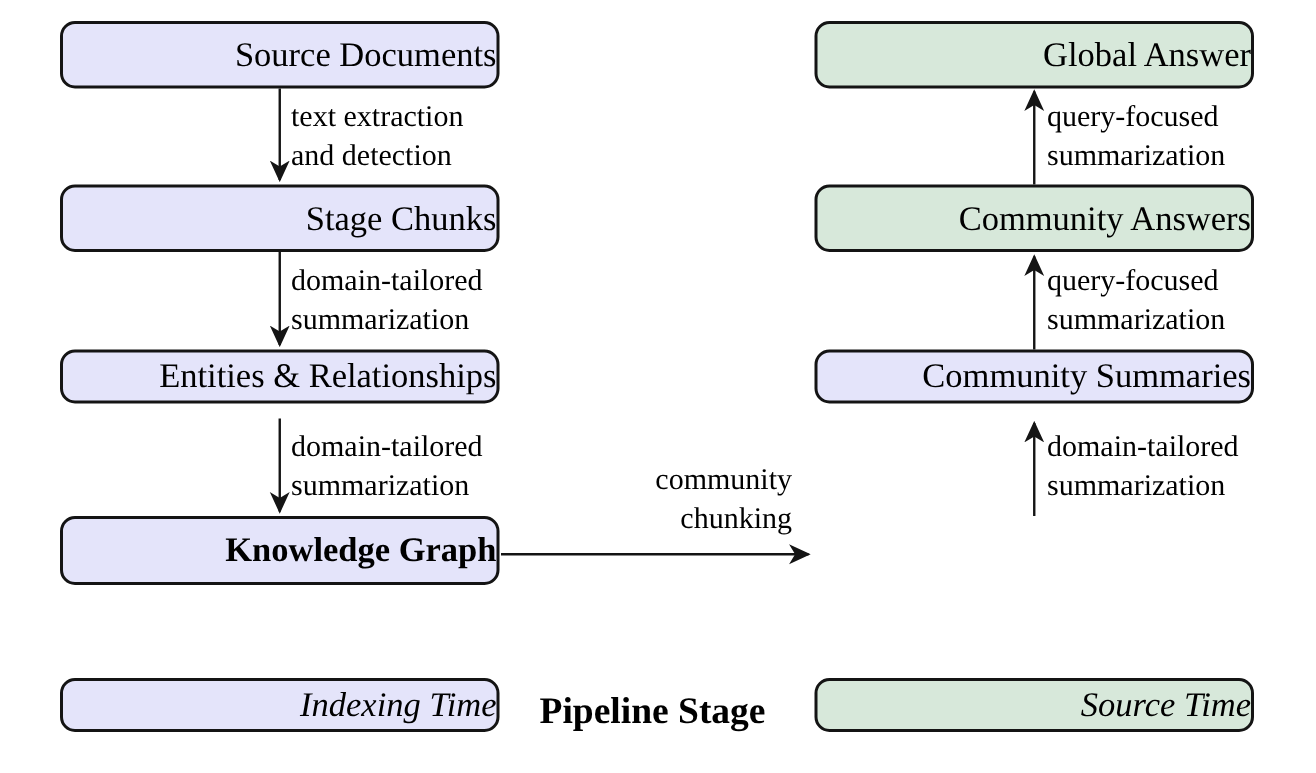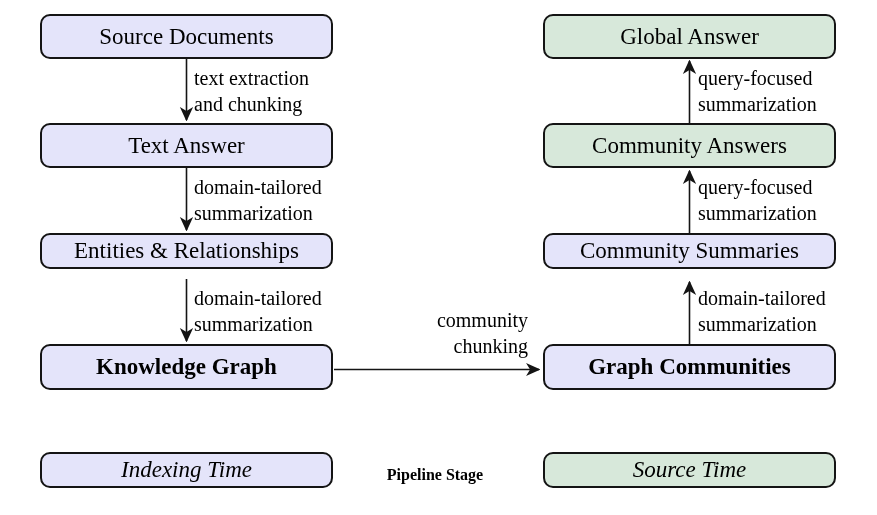--- a/index.html
+++ b/index.html
@@ -27,7 +27,7 @@
     position:absolute;
     border:2px solid var(--border);
     border-radius:10px;
-    display:flex;align-items:center;justify-content:center;
+    display:flex;align-items:center;justify-content:flex-end;
     font-size:23px;
     box-sizing:border-box;
     white-space:nowrap;

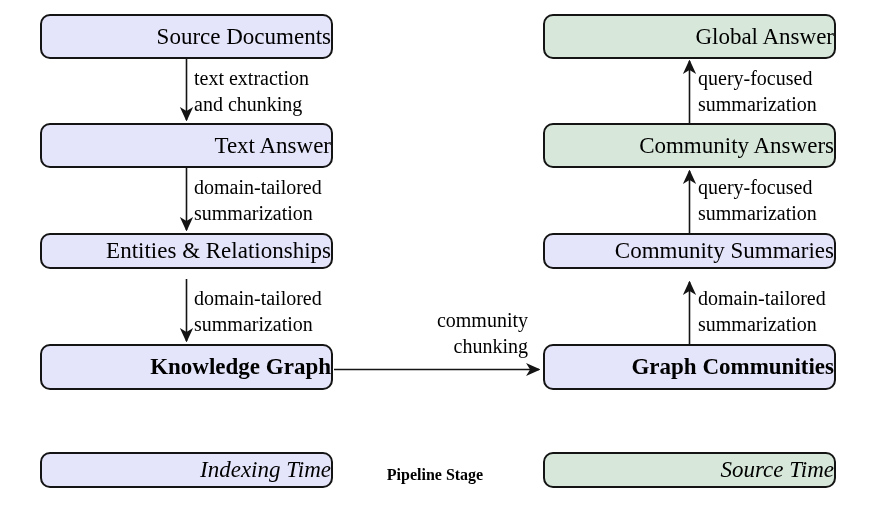--- a/index.html
+++ b/index.html
@@ -113,7 +113,7 @@
 
   <div class="edge-label el-left-1">
     <span>text extraction</span>
-    <span>and chunking</span>
+    <span>and detection</span>
   </div>
   <div class="edge-label el-left-2">
     <span>domain-tailored</span>

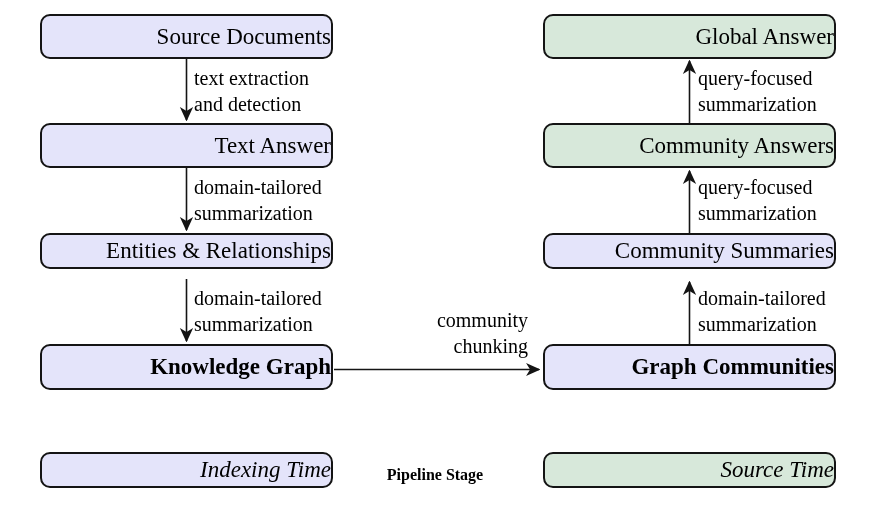--- a/index.html
+++ b/index.html
@@ -89,7 +89,7 @@
     <span>Source Documents</span>
   </div>
   <div class="node indexing col-left row-2">
-    <span>Text Answer</span>
+    <span>Stage Chunks</span>
   </div>
   <div class="node indexing col-left row-3">
     <span>Entities &amp; Relationships</span>

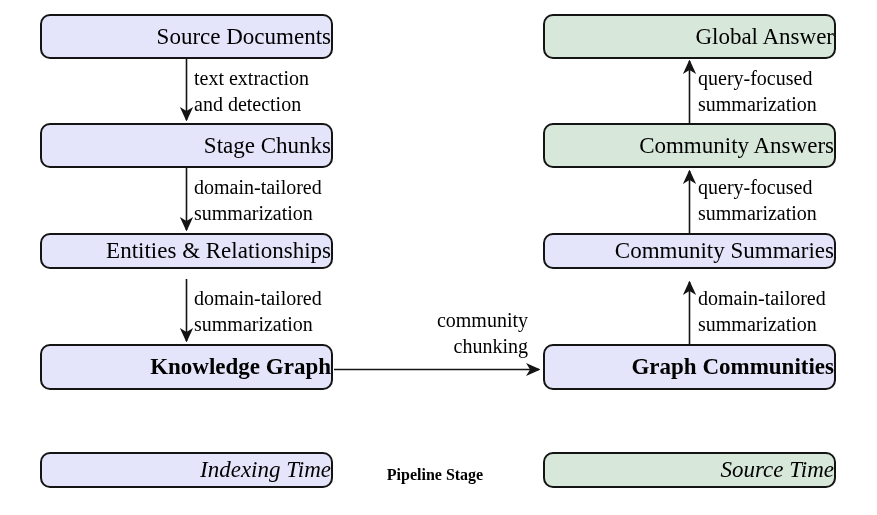--- a/index.html
+++ b/index.html
@@ -98,9 +98,6 @@
     <span>Knowledge Graph</span>
   </div>
 
-  <div class="node indexing col-right row-4">
-    <span>Graph Communities</span>
-  </div>
   <div class="node indexing col-right row-3">
     <span>Community Summaries</span>
   </div>

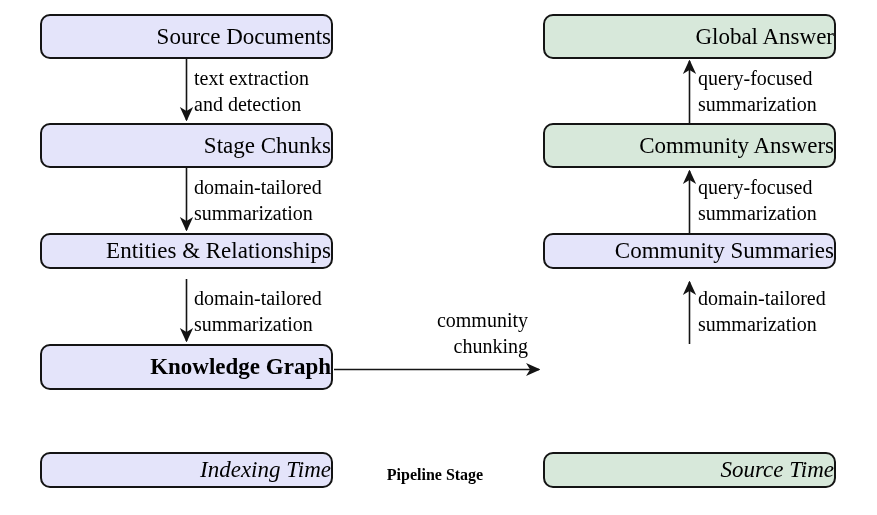--- a/index.html
+++ b/index.html
@@ -59,7 +59,7 @@
     position:absolute;
     left:333px;top:452px;width:204px;height:46px;
     display:flex;align-items:center;justify-content:center;
-    font-weight:bold;font-size:16px;
+    font-weight:bold;font-size:25px;
     white-space:nowrap;
   }
 </style>

